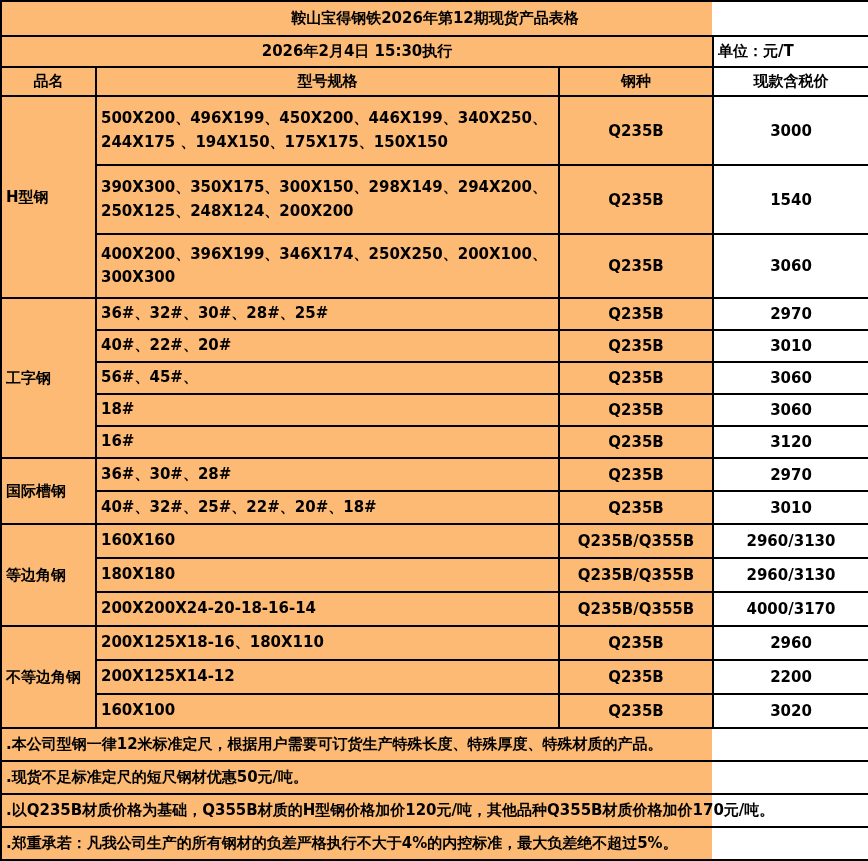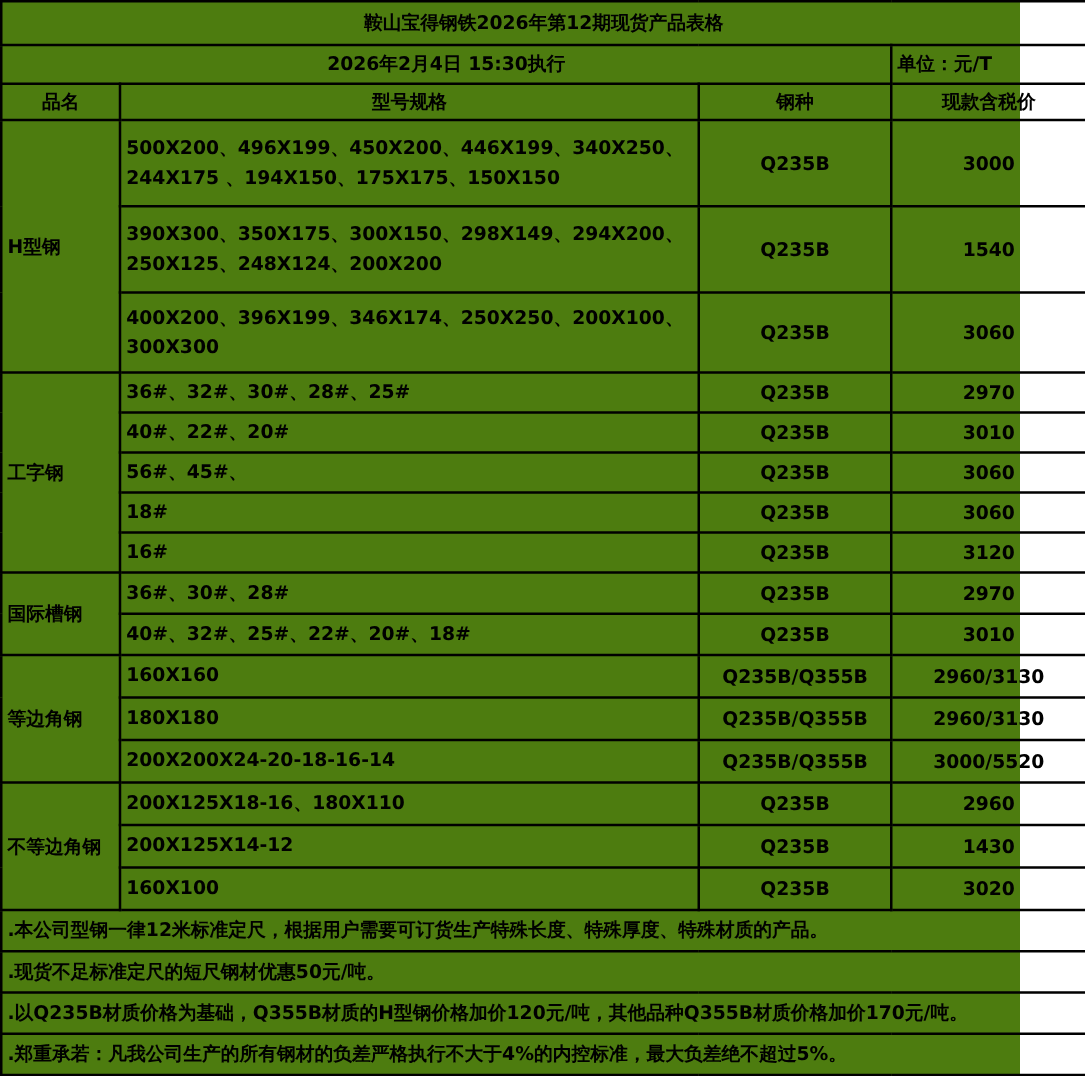--- a/index.html
+++ b/index.html
@@ -9,9 +9,9 @@
     -webkit-font-smoothing:none;
   }
   .sheet{
-    width:816px;height:861px;
+    width:712px;height:861px;
     box-sizing:border-box;
-    background:#4d7c0f;
+    background:#fdba74;
   }
   table.price-table{
     width:868px;height:859px;

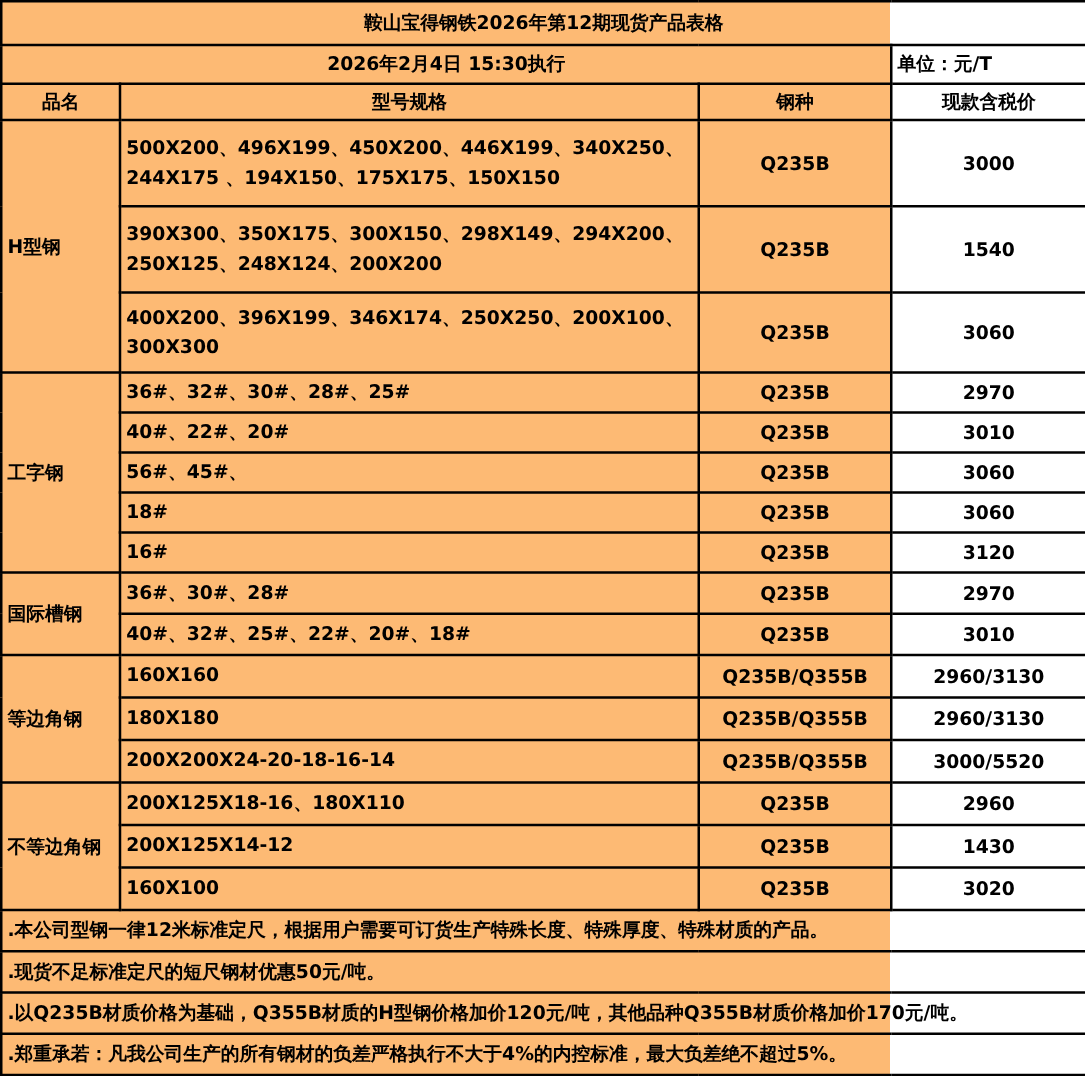--- a/index.html
+++ b/index.html
@@ -156,7 +156,7 @@
     <tr class="r-34">
       <td class="c-spec">200X200X24-20-18-16-14</td>
       <td class="c-grade">Q235B/Q355B</td>
-      <td class="c-price">3000/5520</td>
+      <td class="c-price">4000/3170</td>
     </tr>
 
     <tr class="r-34">

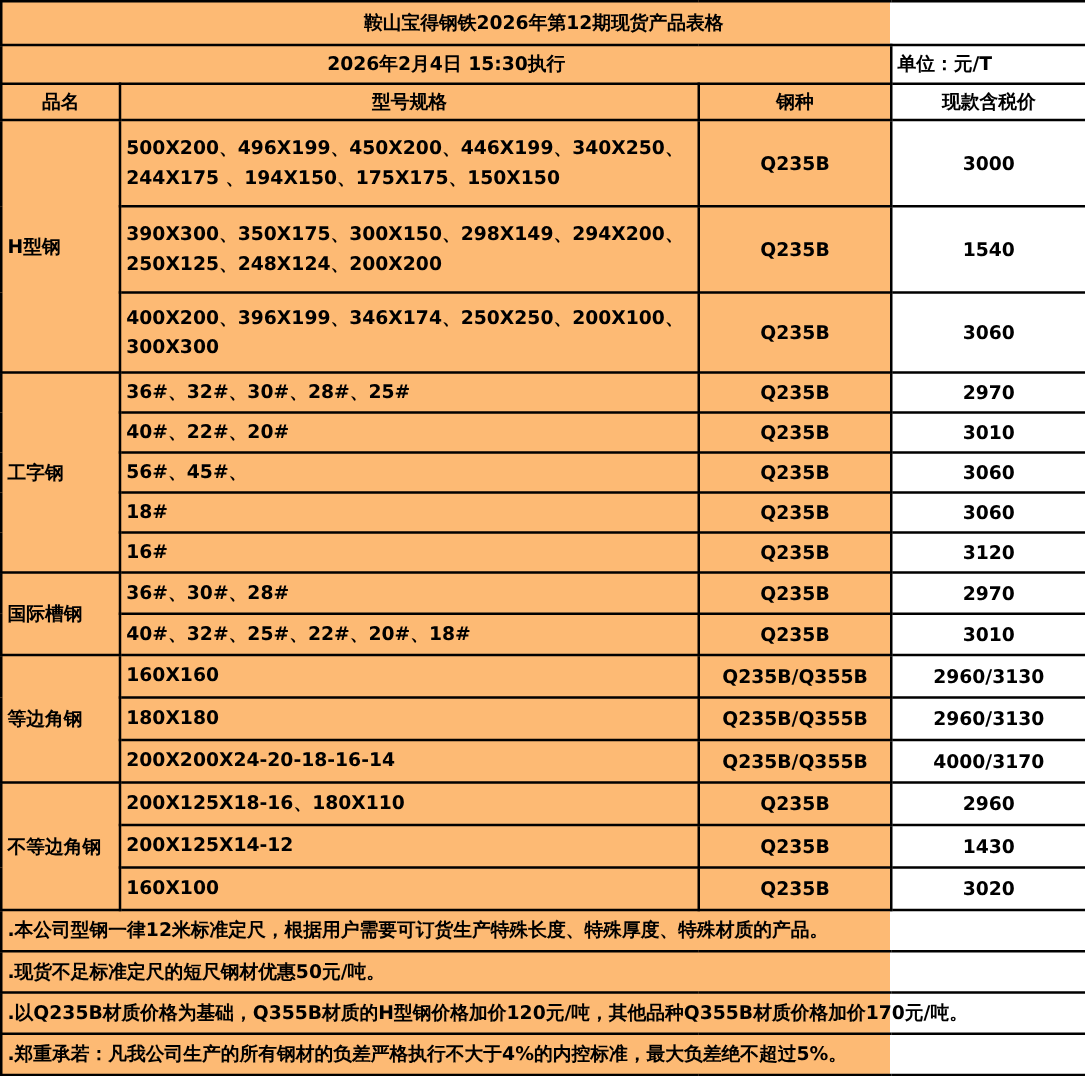--- a/index.html
+++ b/index.html
@@ -168,7 +168,7 @@
     <tr class="r-34">
       <td class="c-spec">200X125X14-12</td>
       <td class="c-grade">Q235B</td>
-      <td class="c-price">1430</td>
+      <td class="c-price">2200</td>
     </tr>
     <tr class="r-34">
       <td class="c-spec">160X100</td>

